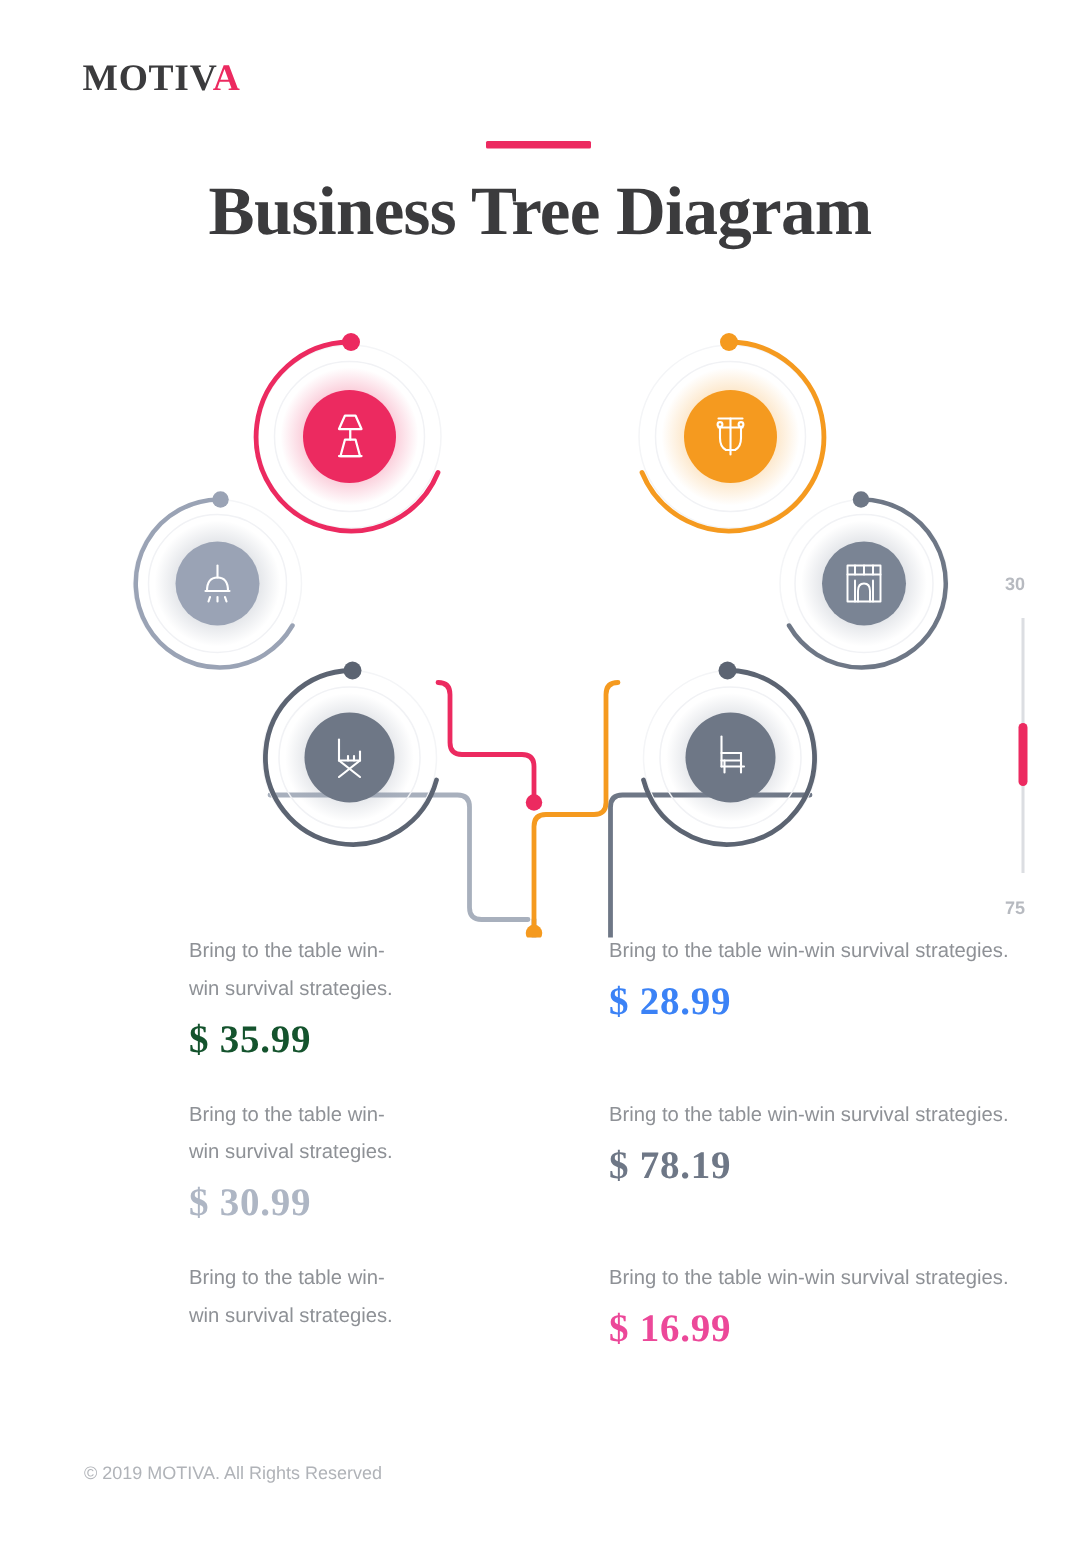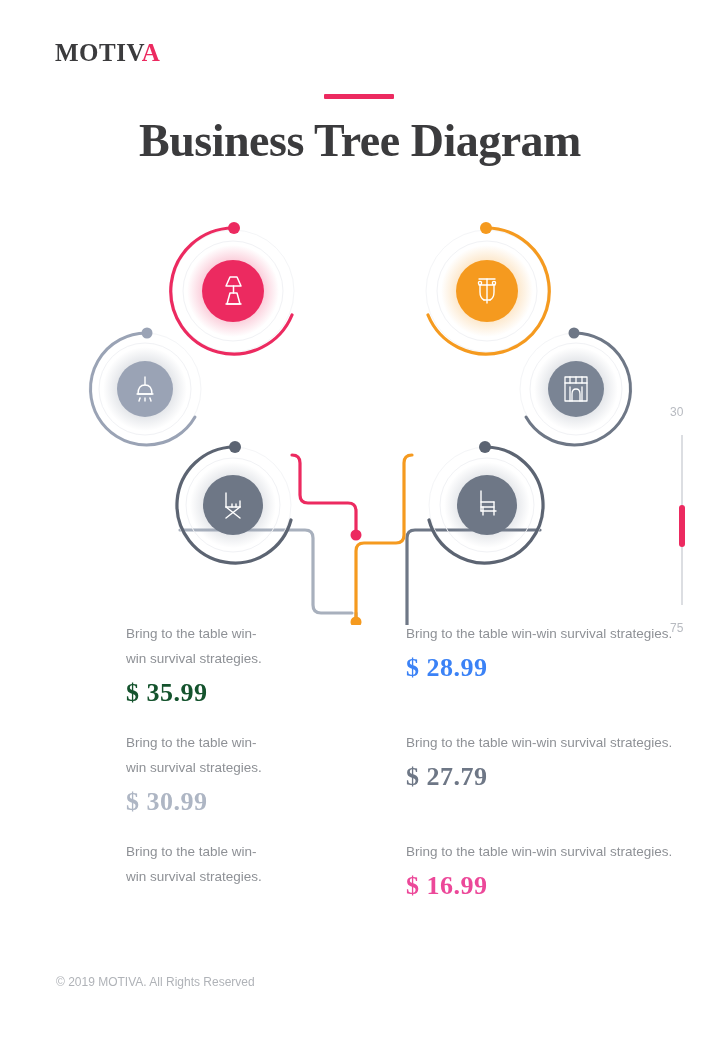--- a/index.html
+++ b/index.html
@@ -63,7 +63,7 @@
   }
 
   
-  .slider { position: absolute; left: 662px; top: 405px; width: 46px; height: 230px; }
+  .slider { position: absolute; left: 662px; top: 382px; width: 46px; height: 230px; font-weight: bold; }
   .slider-label {
     position: absolute; left: 8px; font-size: 12px; color: #b7bac0;
     font-family: "Liberation Sans", sans-serif;

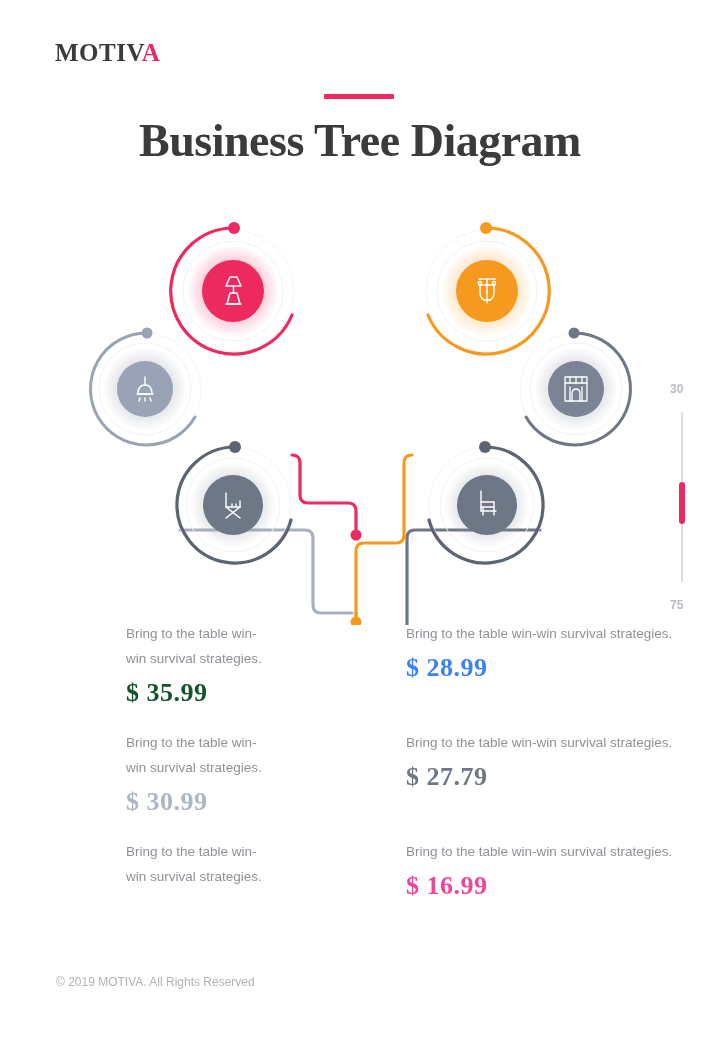--- a/index.html
+++ b/index.html
@@ -271,7 +271,7 @@
       </div>
       <div class="item right">
         <div class="item-desc">Bring to the table win-win survival strategies.</div>
-        <div class="item-price" style="color:#6e7786">$ 27.79</div>
+        <div class="item-price" style="color:#6e7786">$ 78.19</div>
       </div>
     </div>
 

